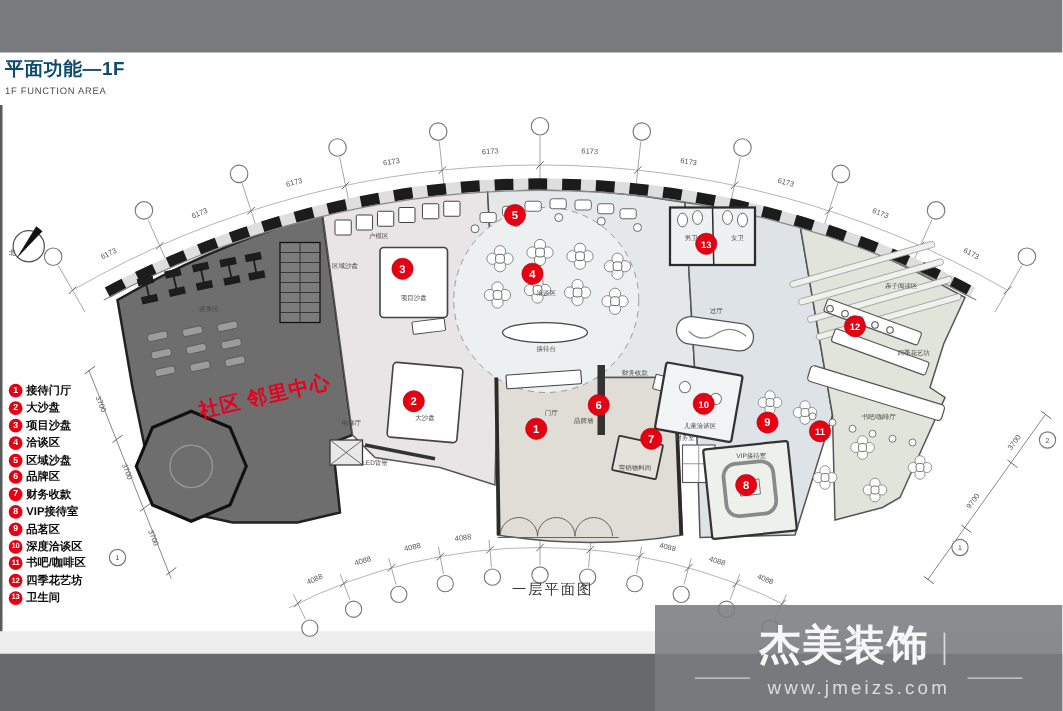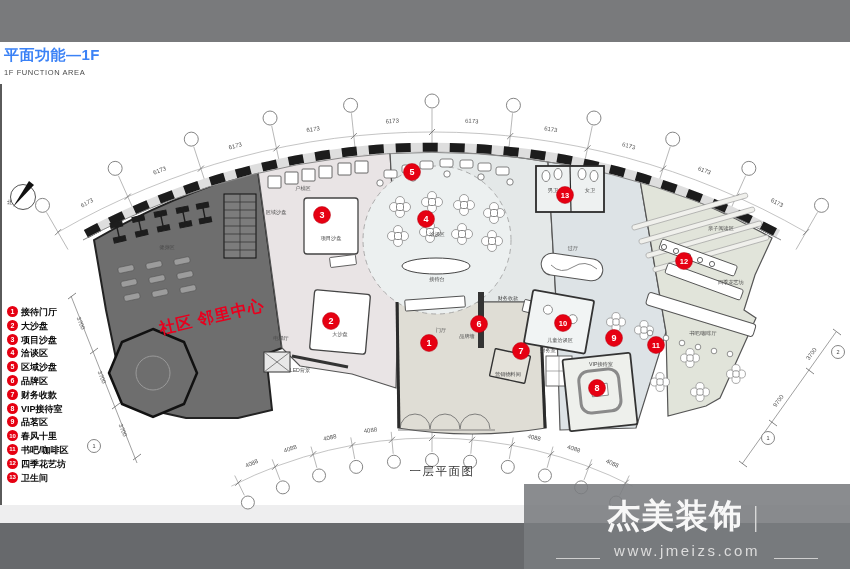--- a/index.html
+++ b/index.html
@@ -10,7 +10,7 @@
   .band-dark{position:absolute;left:0;top:523px;width:850px;height:46px;background:#67696c;}
   .left-rule{position:absolute;left:0;top:84px;width:2px;height:421px;background:#5a5a5a;}
   .header{position:absolute;left:4px;top:46px;}
-  .header .title{font-size:15px;font-weight:bold;color:#3b82f6;letter-spacing:.5px;}
+  .header .title{font-size:15px;font-weight:bold;color:#0c4a6e;letter-spacing:.5px;}
   .header .subtitle{font-size:7.5px;color:#4a4a4a;letter-spacing:.6px;margin-top:3px;font-weight:normal;}
   .legend{position:absolute;left:7px;top:306px;list-style:none;margin:0;padding:0;z-index:5;}
   .legend li{display:flex;align-items:flex-start;height:13.8px;}

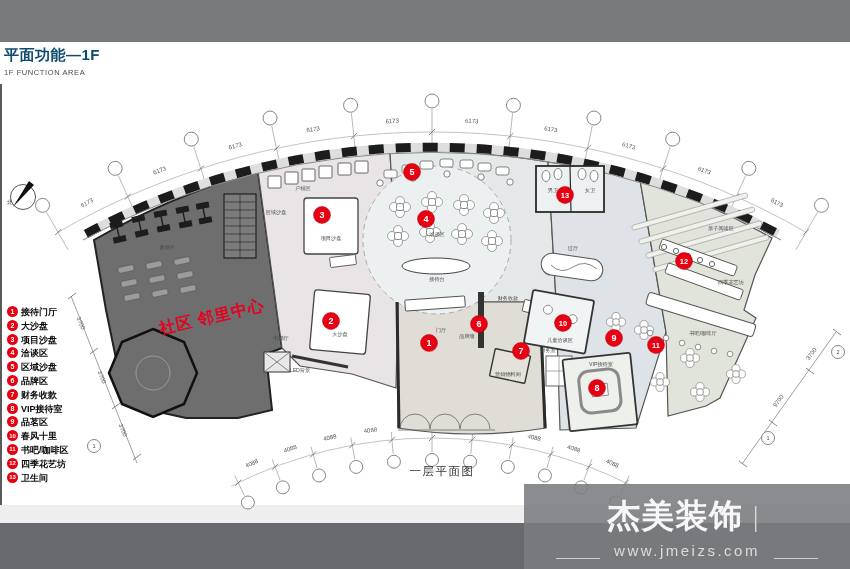--- a/index.html
+++ b/index.html
@@ -13,7 +13,7 @@
   .header .title{font-size:15px;font-weight:bold;color:#0c4a6e;letter-spacing:.5px;}
   .header .subtitle{font-size:7.5px;color:#4a4a4a;letter-spacing:.6px;margin-top:3px;font-weight:normal;}
   .legend{position:absolute;left:7px;top:306px;list-style:none;margin:0;padding:0;z-index:5;}
-  .legend li{display:flex;align-items:flex-start;height:13.8px;}
+  .legend li{display:flex;align-items:center;height:13.8px;}
   .legend .badge{width:11px;height:11px;border-radius:50%;background:#e60012;color:#fff;
       font-size:7px;font-weight:bold;display:flex;align-items:center;justify-content:center;
       margin-right:3px;flex:0 0 11px;}

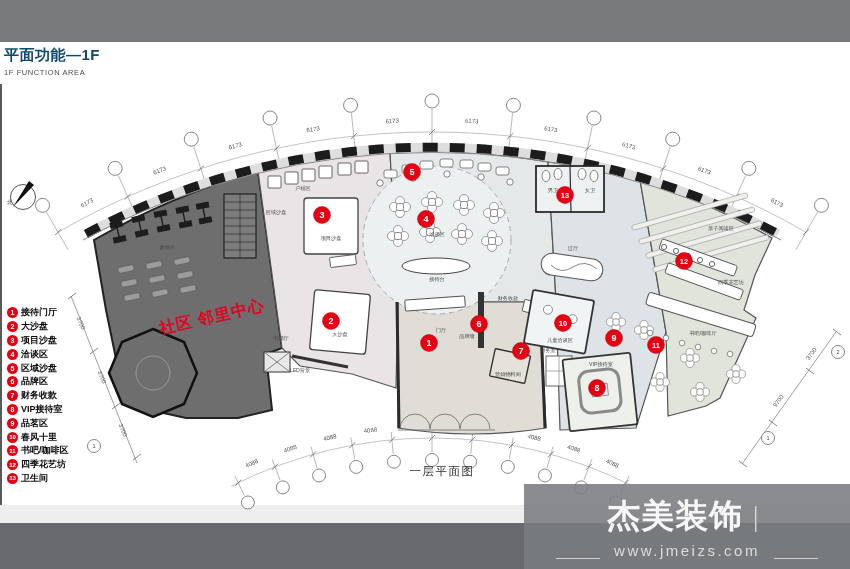--- a/index.html
+++ b/index.html
@@ -82,7 +82,7 @@
     </li>
     <li>
       <span class="badge" style="font-size: 6px;">10</span>
-      <span class="lab">春风十里</span>
+      <span class="lab">深度洽谈区</span>
     </li>
     <li>
       <span class="badge" style="font-size: 6px;">11</span>

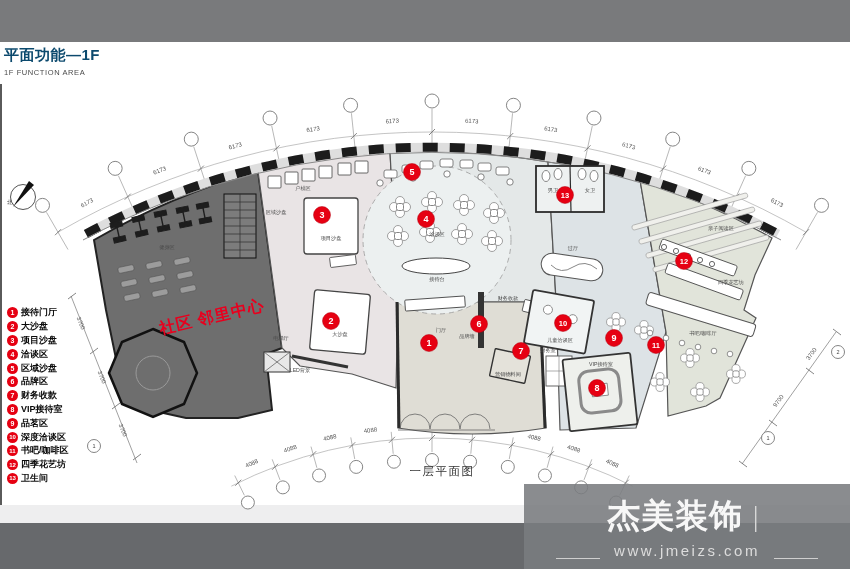--- a/index.html
+++ b/index.html
@@ -26,7 +26,7 @@
   .brand{font-size:33px;font-weight:bold;color:#f7f7f7;letter-spacing:1px;}
   .bdiv{font-size:28px;color:#d8d8d8;font-weight:100;margin:0 7px 0 9px;transform:scaleX(.6);}
   .slogan{font-size:31px;font-weight:400;color:#e6e6e6;letter-spacing:3px;}
-  .urlline{display:flex;align-items:flex-end;margin-top:3px;}
+  .urlline{display:flex;align-items:flex-start;margin-top:3px;}
   .dash{width:44px;border-top:1.5px solid #cfcfcf;margin:0 14px;}
   .url{font-size:15px;color:#dcdcdc;letter-spacing:2.5px;}
 </style>

